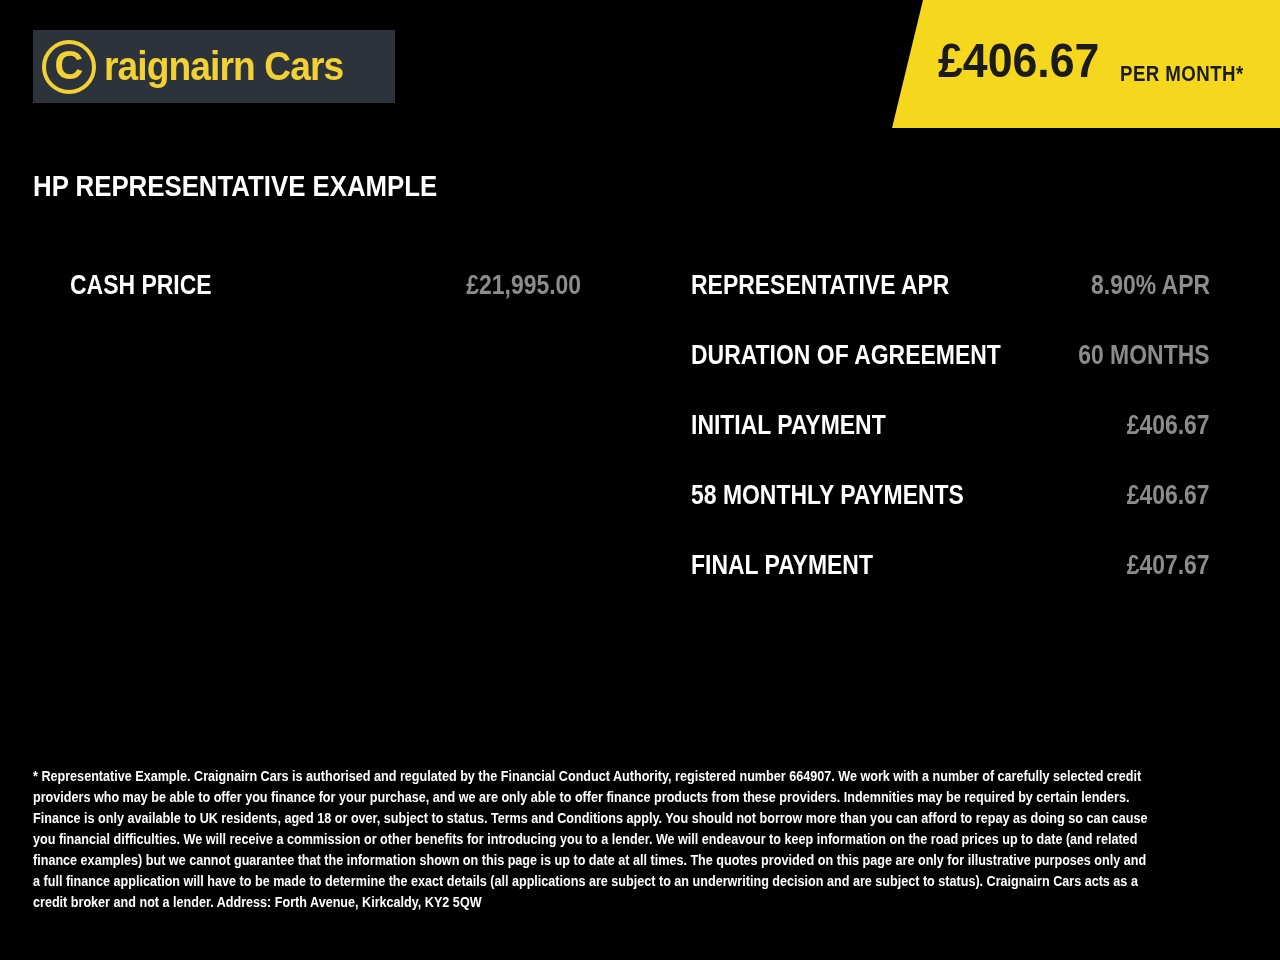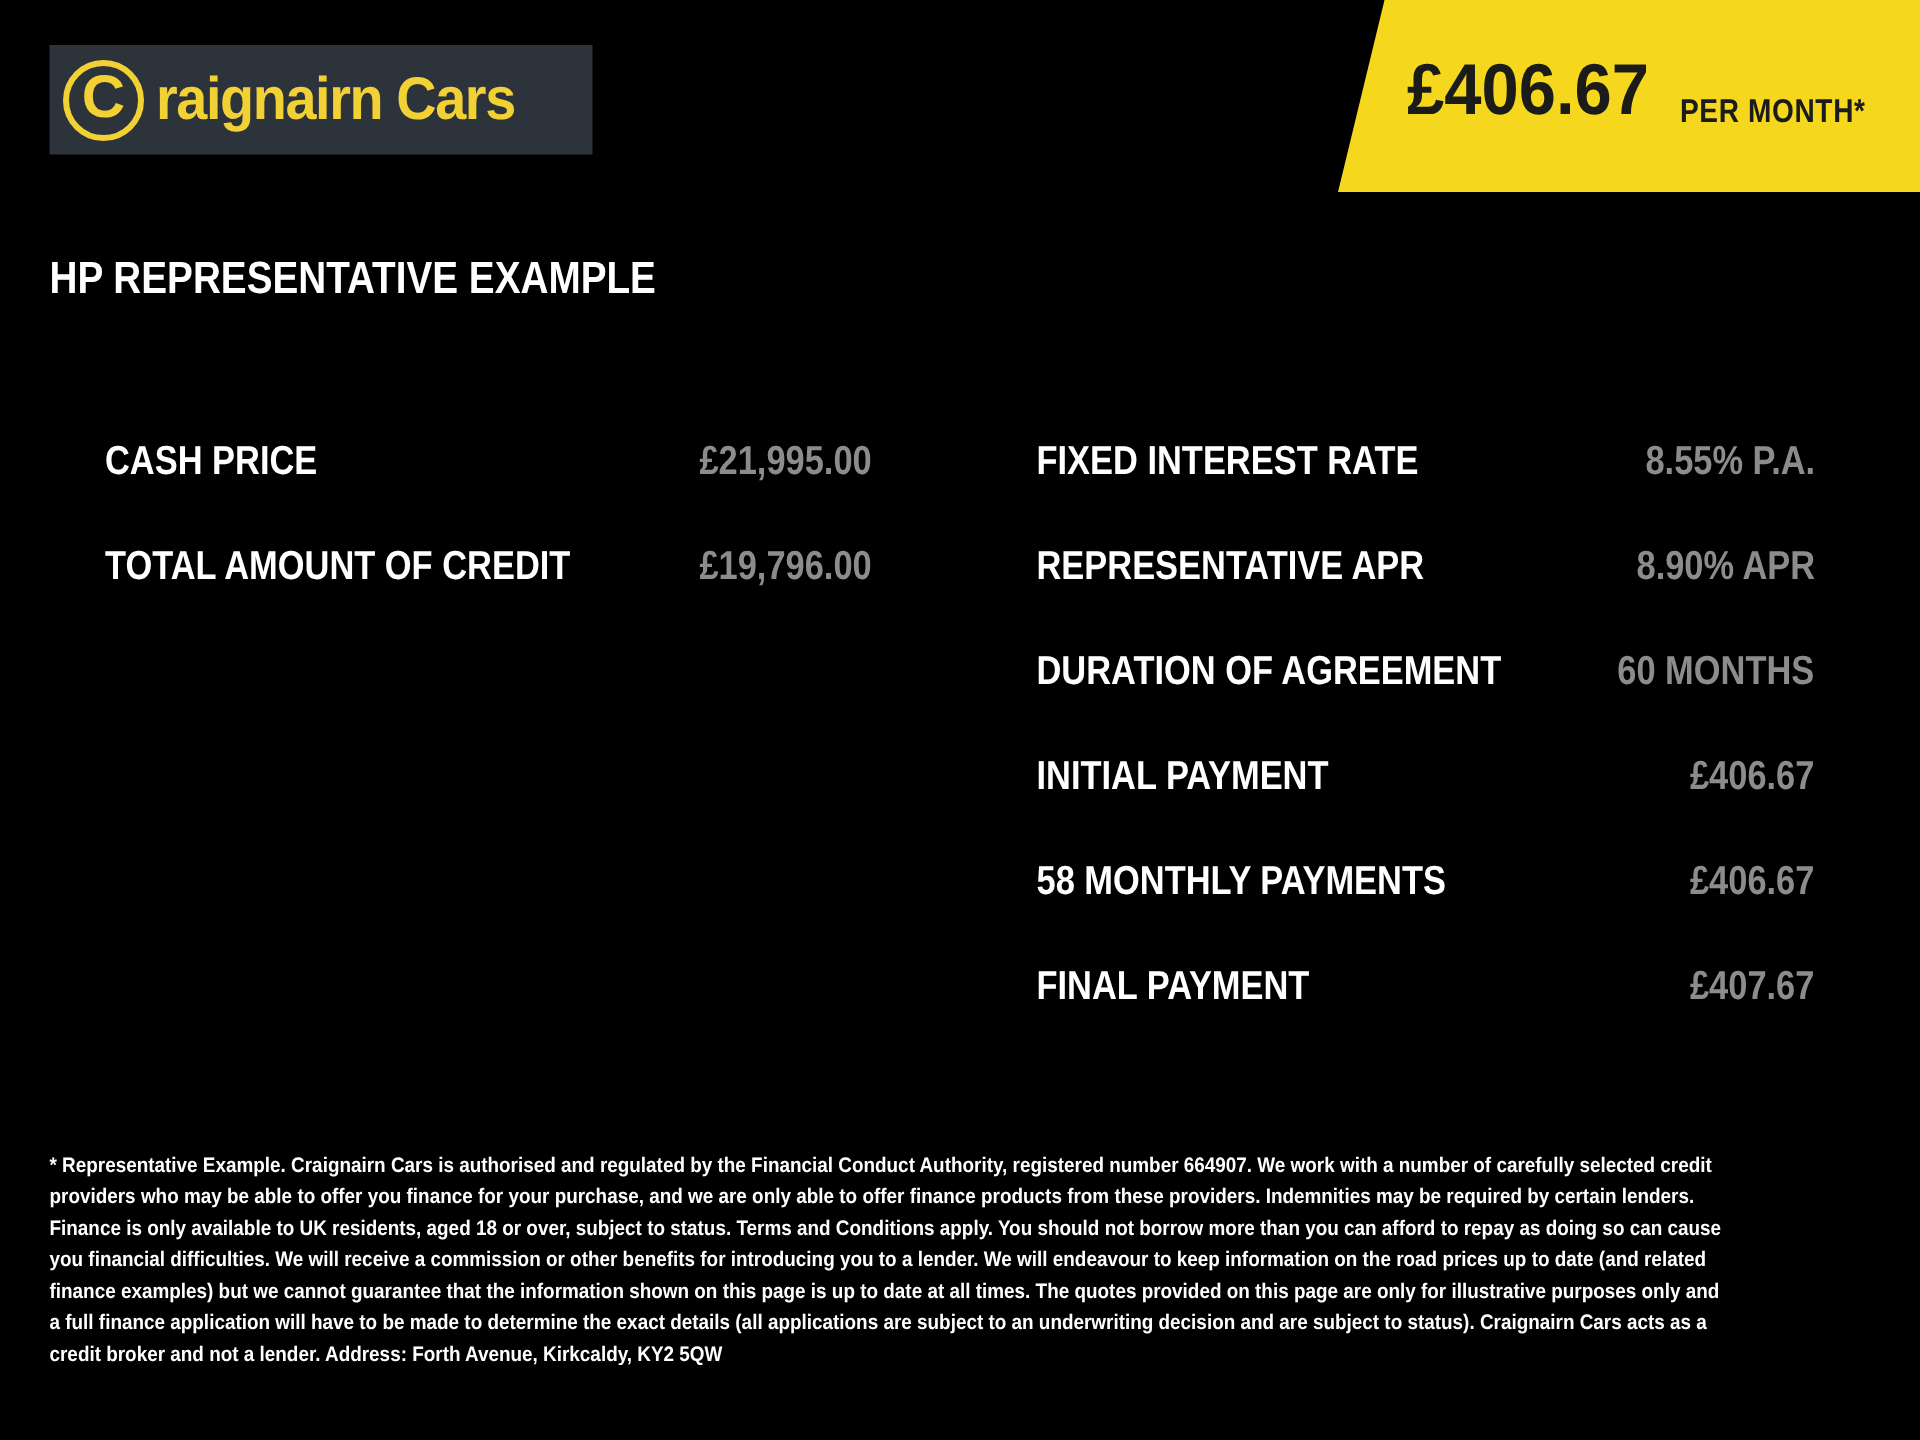--- a/index.html
+++ b/index.html
@@ -72,7 +72,7 @@
   }
   .finance-col{display:flex;flex-direction:column;}
   .finance-row{
-    height:70px;display:flex;align-items:center;justify-content:space-between;
+    height:70px;display:flex;align-items:flex-start;justify-content:space-between;
   }
   .finance-label{
     color:var(--label-white);font-weight:700;font-size:27px;line-height:1;

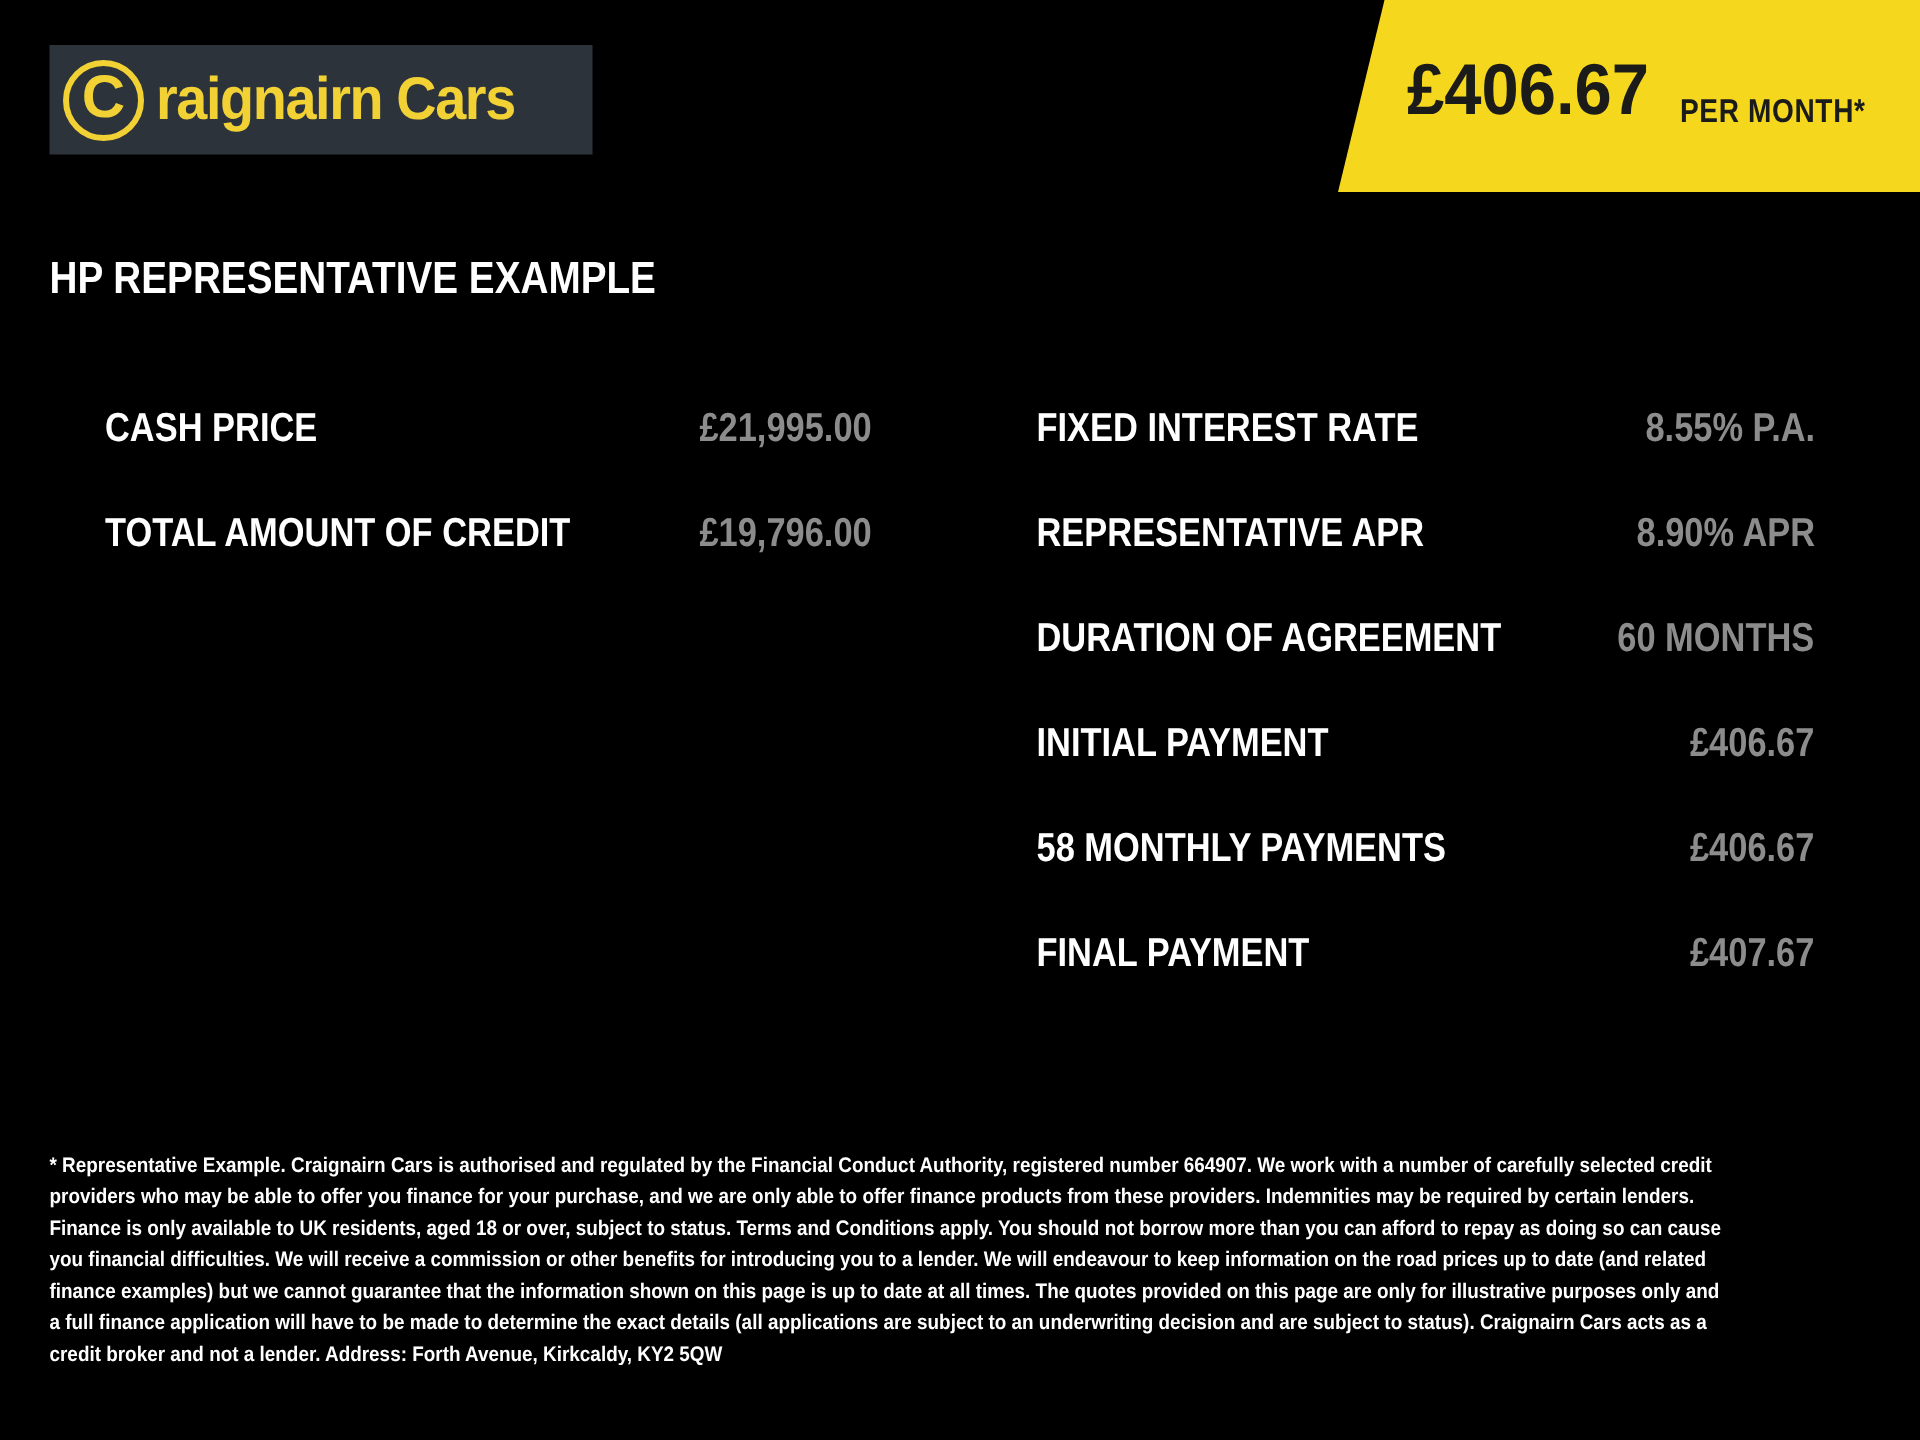--- a/index.html
+++ b/index.html
@@ -122,10 +122,6 @@
   </div>
   <div class="finance-col">
     <div class="finance-row">
-      <span class="finance-label">FIXED INTEREST RATE</span>
-      <span class="finance-value">8.55% P.A.</span>
-    </div>
-    <div class="finance-row">
       <span class="finance-label">REPRESENTATIVE APR</span>
       <span class="finance-value">8.90% APR</span>
     </div>

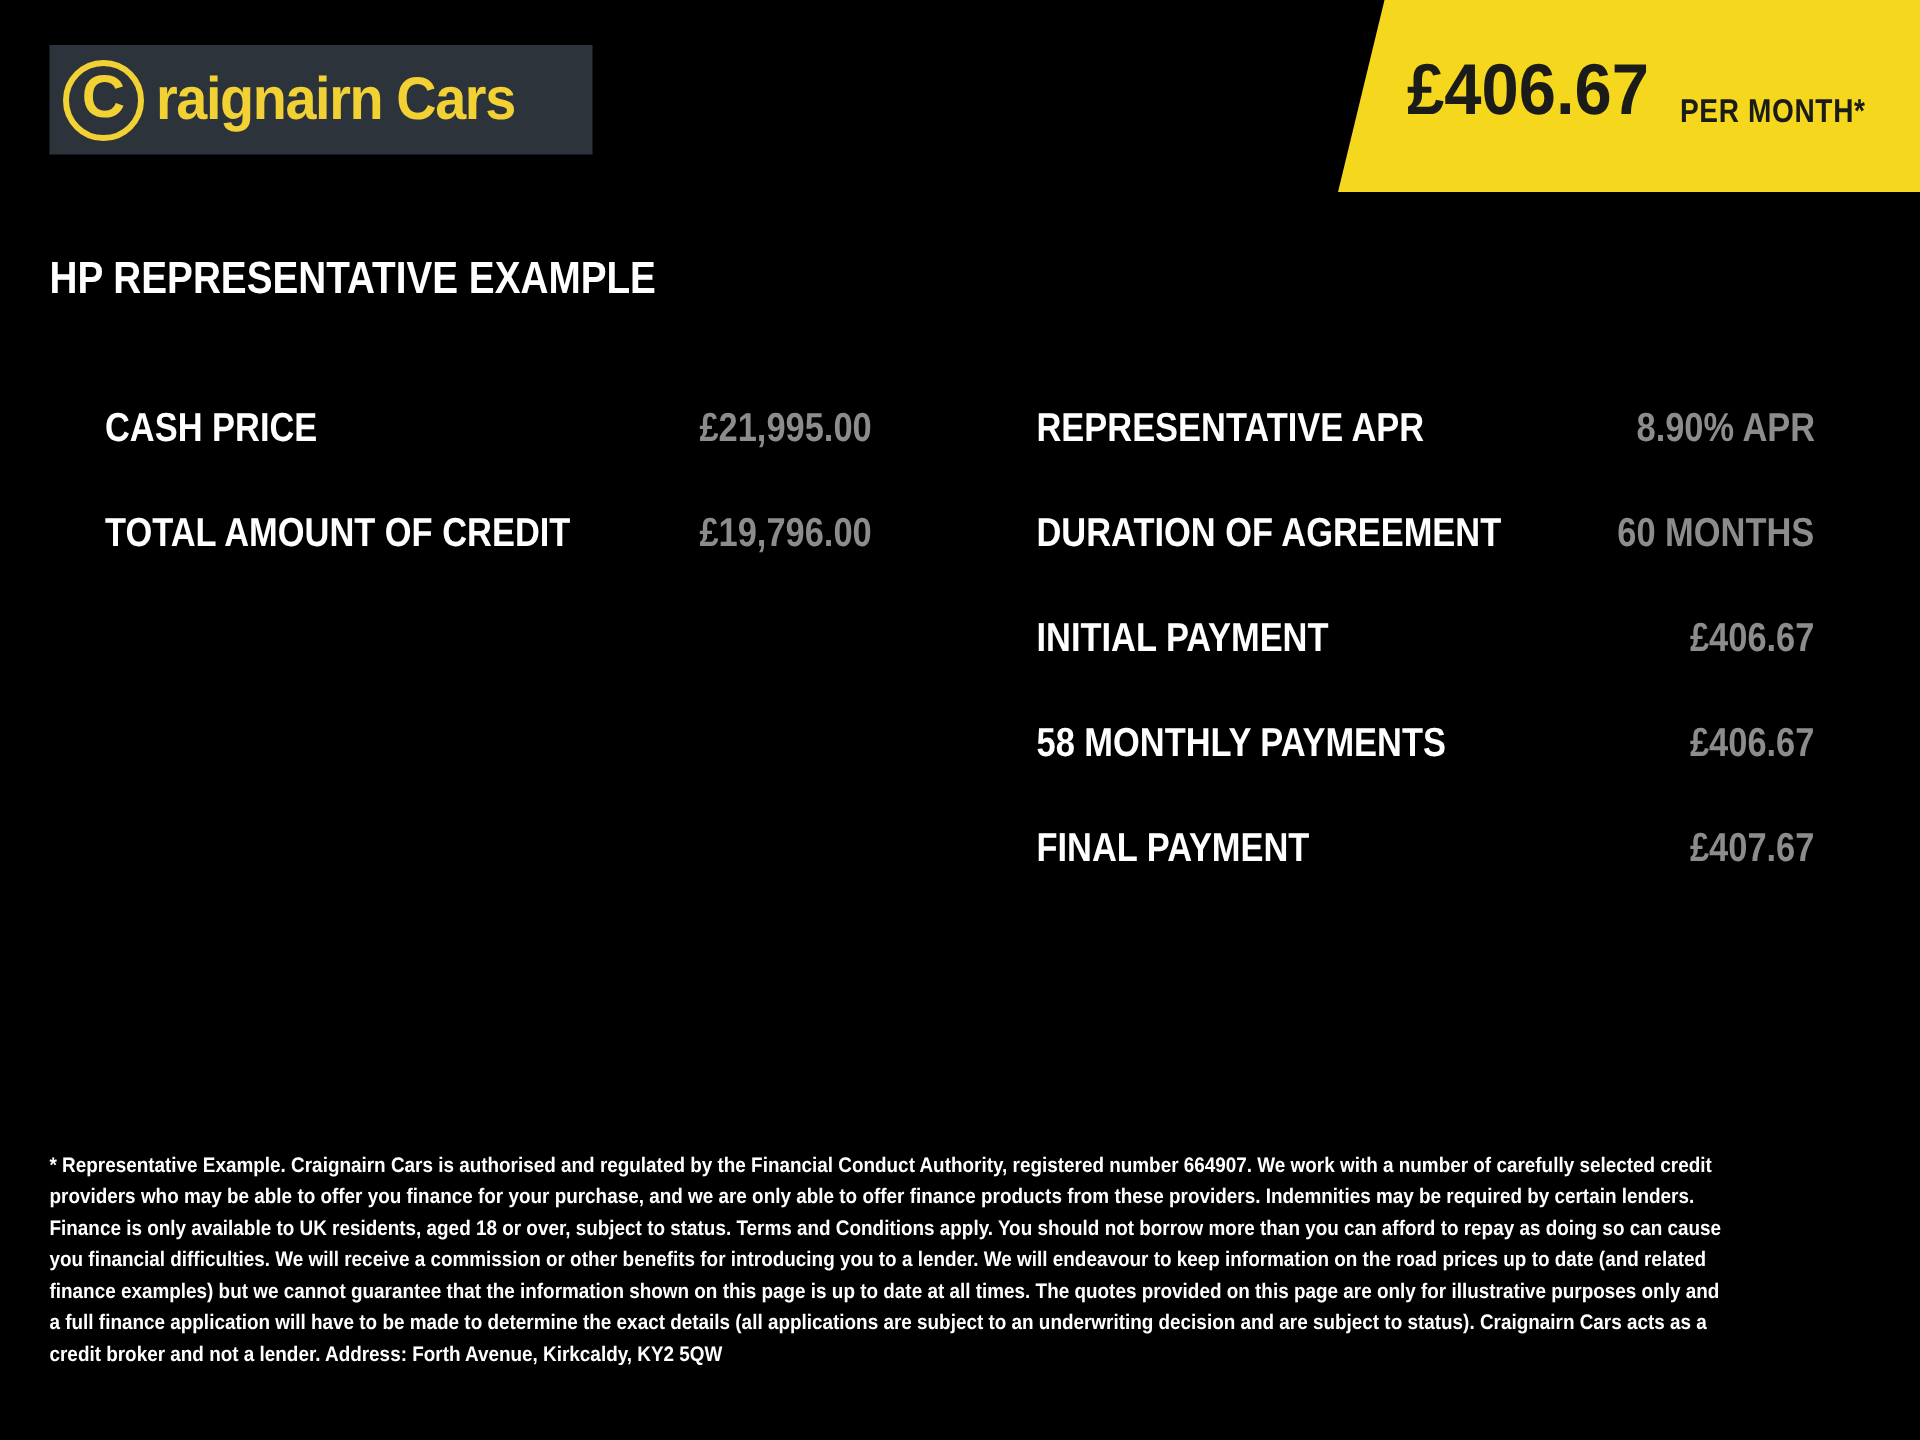--- a/index.html
+++ b/index.html
@@ -115,10 +115,6 @@
       <span class="finance-label">CASH PRICE</span>
       <span class="finance-value">£21,995.00</span>
     </div>
-    <div class="finance-row">
-      <span class="finance-label">TOTAL AMOUNT OF CREDIT</span>
-      <span class="finance-value">£19,796.00</span>
-    </div>
   </div>
   <div class="finance-col">
     <div class="finance-row">

